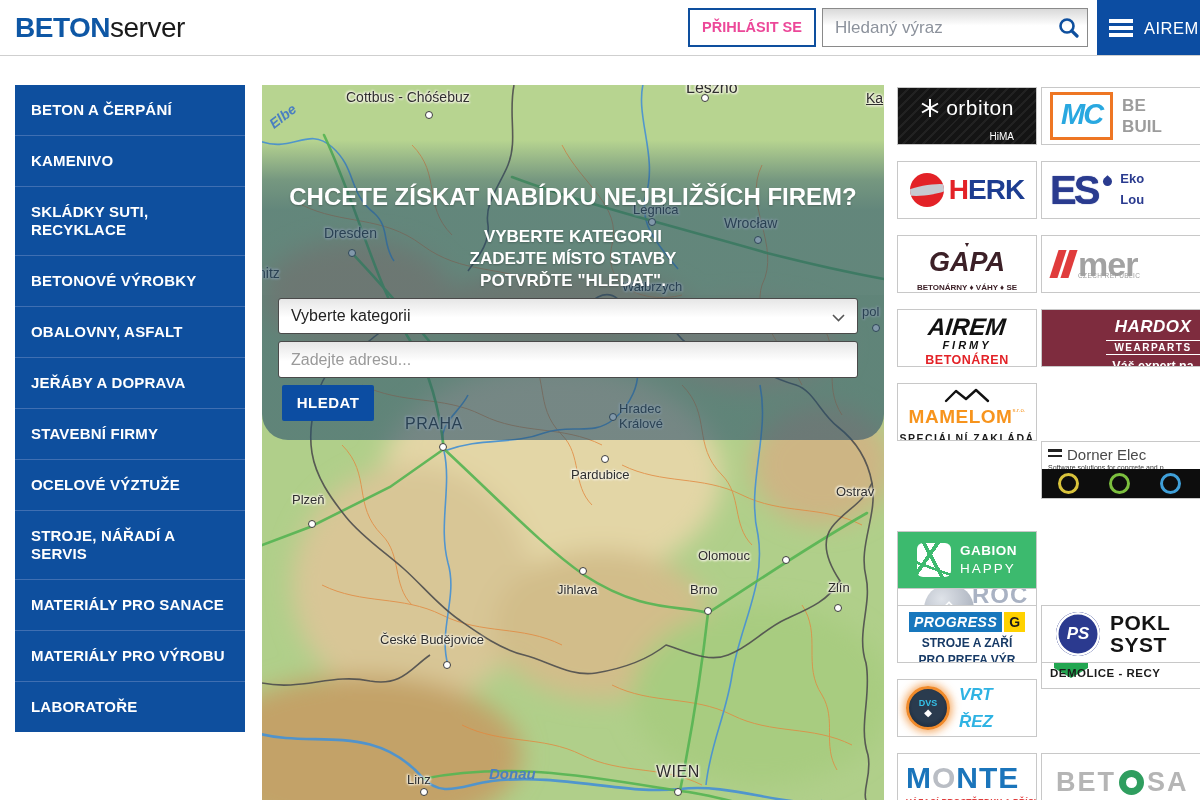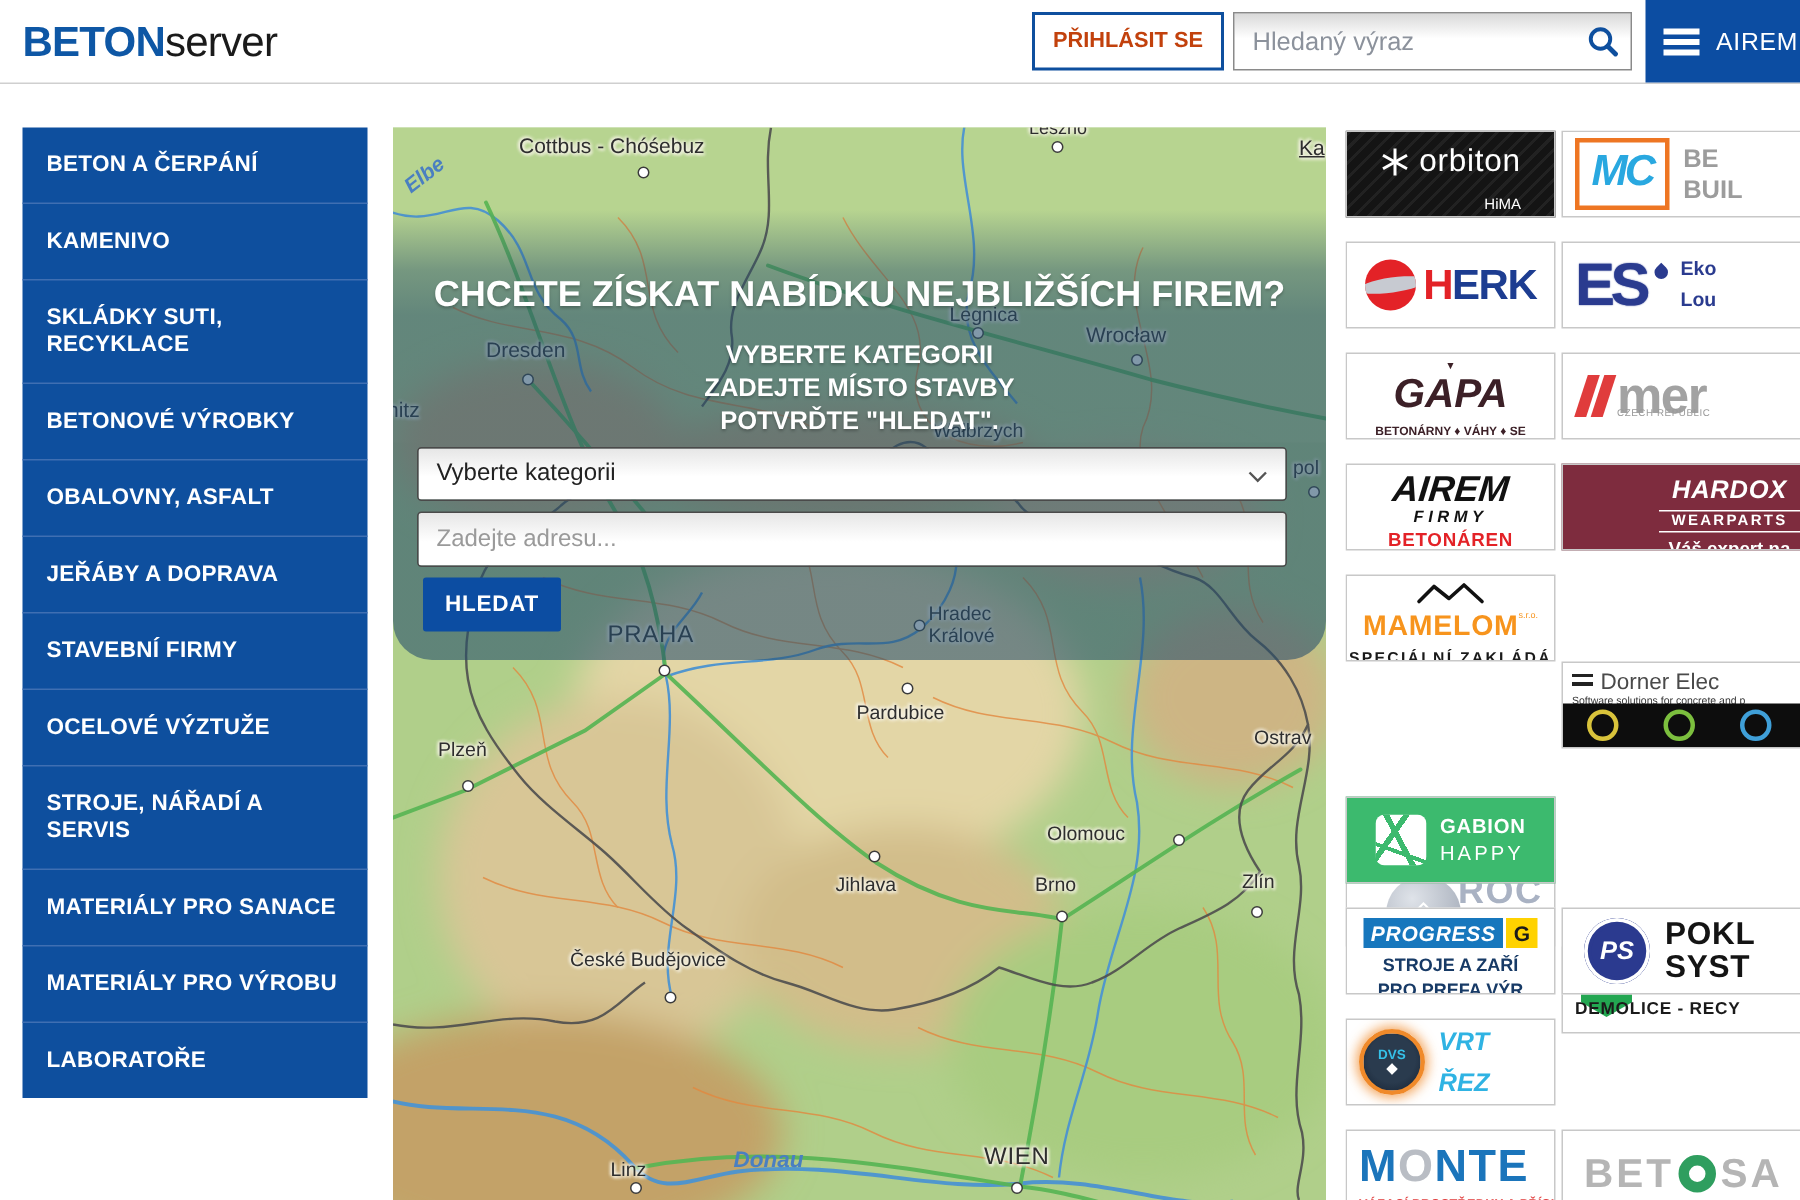--- a/index.html
+++ b/index.html
@@ -11,7 +11,7 @@
   .logo .b1{color:#0e57a5;font-weight:bold;}
   .logo .b2{color:#1a1a1a;font-weight:400;margin-top:34px;}
   .tagline{position:absolute;left:300px;top:19px;width:300px;text-align:center;color:#0e57a5;font-weight:bold;font-size:15px;}
-  .login-btn{position:absolute;left:688px;top:8px;width:128px;height:39px;background:#fff;border:2px solid #0e4f9e;color:#c2410c;font-weight:bold;font-size:14.5px;box-sizing:border-box;text-align:center;line-height:35px;cursor:pointer;}
+  .login-btn{position:absolute;left:688px;top:8px;width:128px;height:39px;background:#fff;border:2px solid #0e4f9e;color:#ec4899;font-weight:bold;font-size:14.5px;box-sizing:border-box;text-align:center;line-height:35px;cursor:pointer;}
   .search-wrap{position:absolute;left:822px;top:8px;width:266px;height:39px;}
   .search-input{width:100%;height:100%;box-sizing:border-box;border:1px solid #8a8a8a;background:linear-gradient(180deg,#d9d9d9 0,#fff 45%);padding:0 40px 0 12px;font-size:17px;color:#333;font-family:"Liberation Sans",sans-serif;outline:none;}
   .search-input::placeholder{color:#8c929c;}

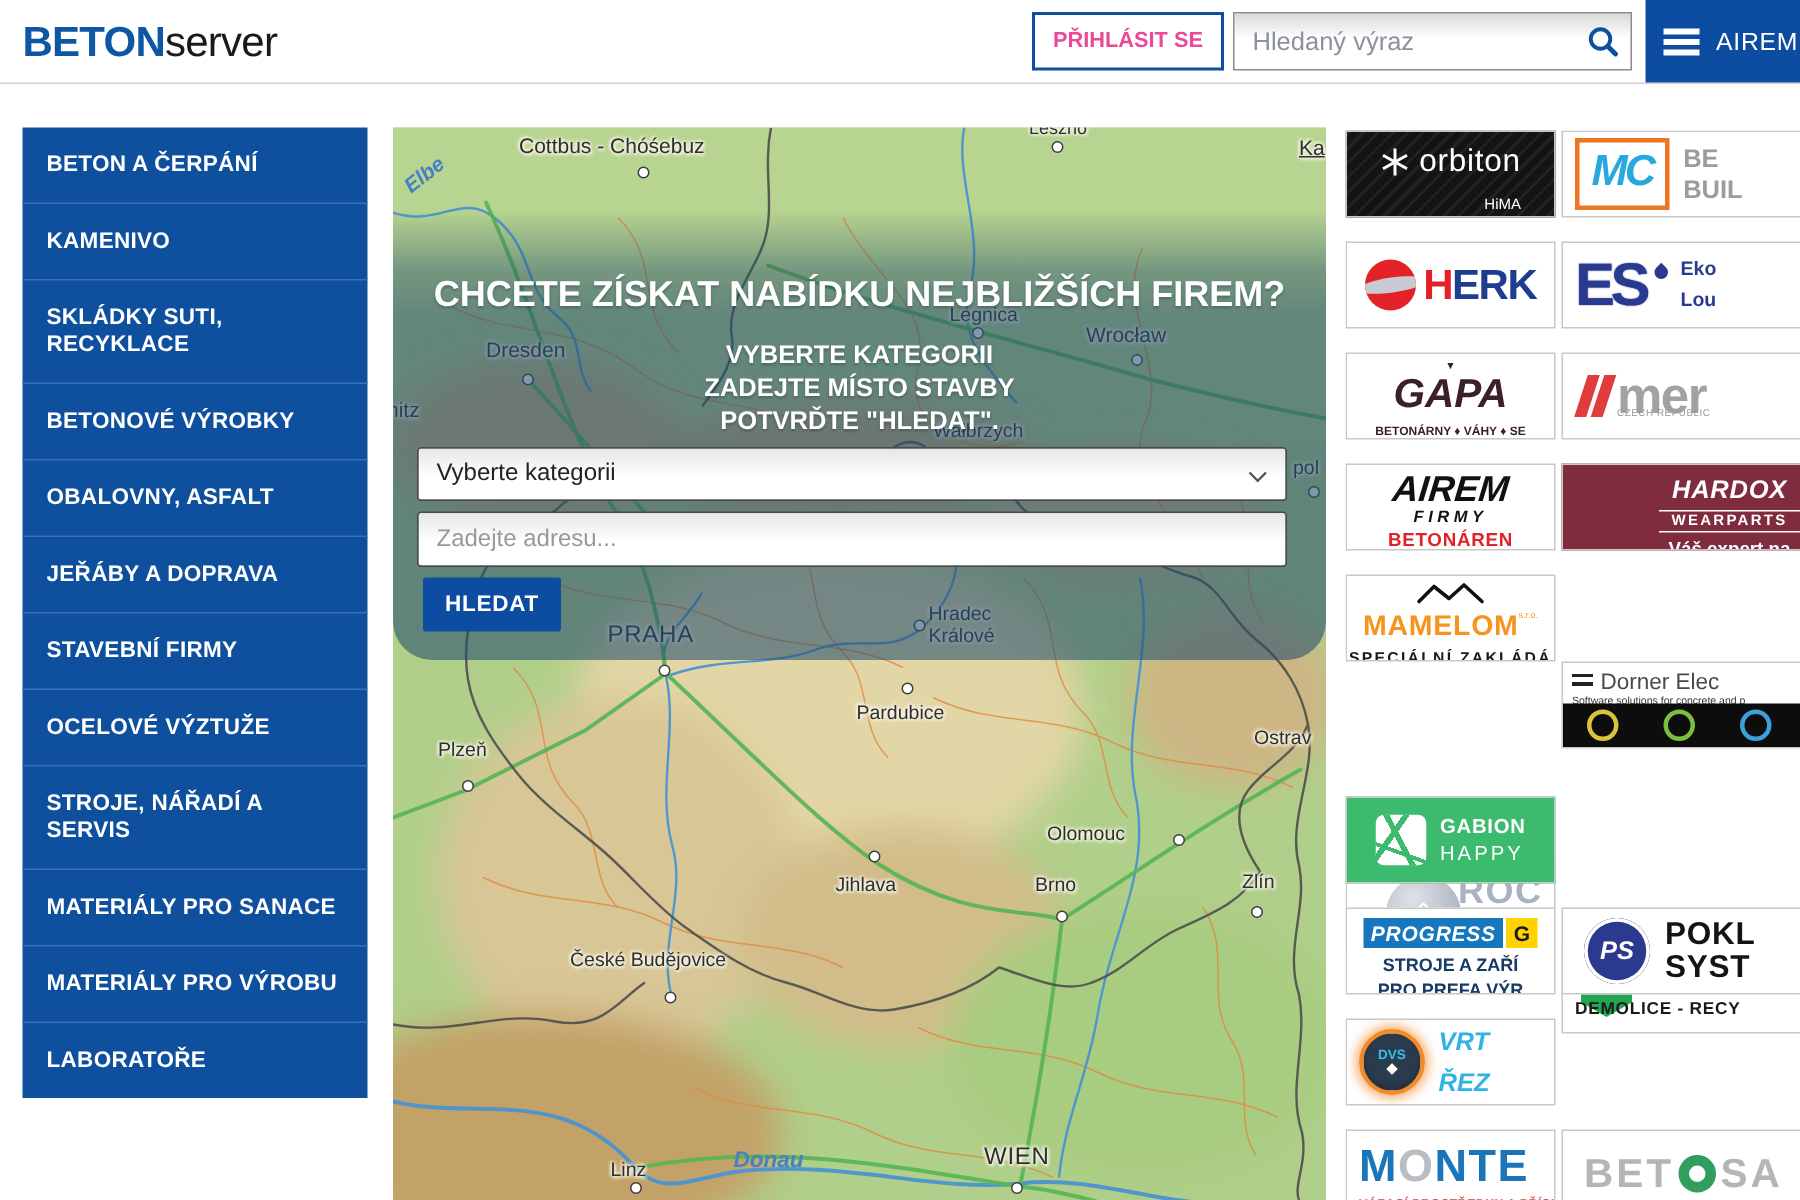--- a/index.html
+++ b/index.html
@@ -259,7 +259,7 @@
     <div class="map-labels">
         <div class="city" style="left: 84px; top: 4px; font-size: 14px;">Cottbus - Chóśebuz</div>
         <div class="city-dot" style="left: 163px; top: 26px;"></div>
-        <div class="city" style="left: 424px; top: -6px; font-size: 12px;">Leszno</div>
+        <div class="city" style="left: 424px; top: -6px; font-size: 16px;">Leszno</div>
         <div class="city-dot" style="left: 439px; top: 9px;"></div>
         <div class="city" style="left: 604px; top: 5px; font-size: 14px; text-decoration: underline;">Ka</div>
         <div class="city river" style="left: 4px; top: 34px; font-size: 14px; transform: rotate(-38deg);">Elbe</div>

